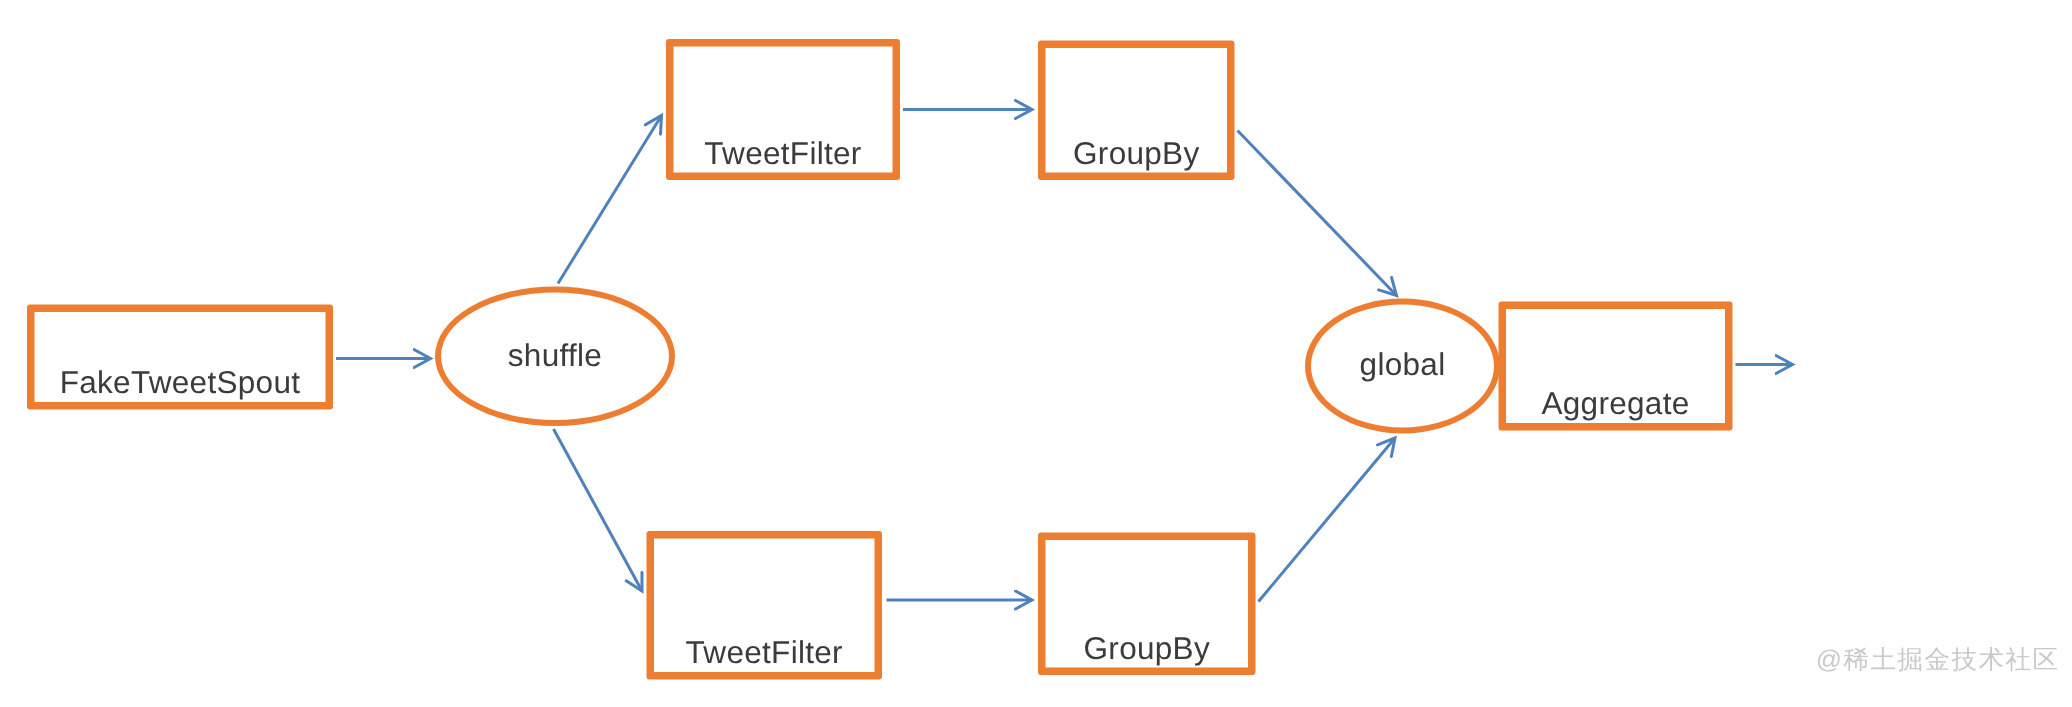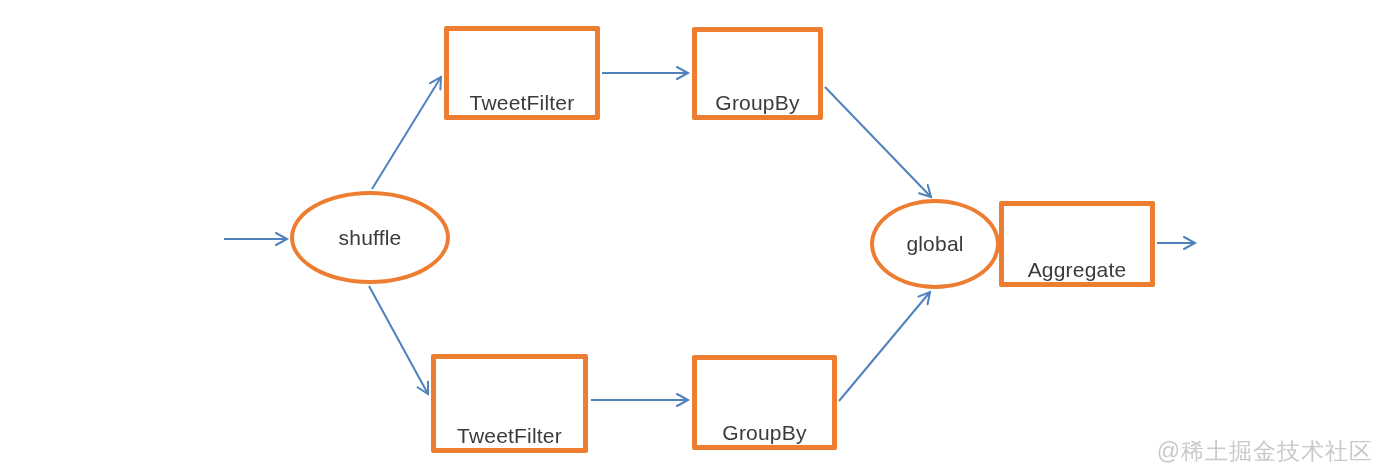--- a/index.html
+++ b/index.html
@@ -78,6 +78,9 @@
     <line x1="1157" y1="243" x2="1195" y2="243" marker-end="url(#arrowhead)"></line>
   </svg>
 
+  <div class="node rect" style="left:18px; top:203px; width:204px; height:70px;">
+    <span>FakeTweetSpout</span>
+  </div>
 
   <div class="node ellipse" style="left:290px; top:191px; width:160px; height:93px;">
     <span>shuffle</span>

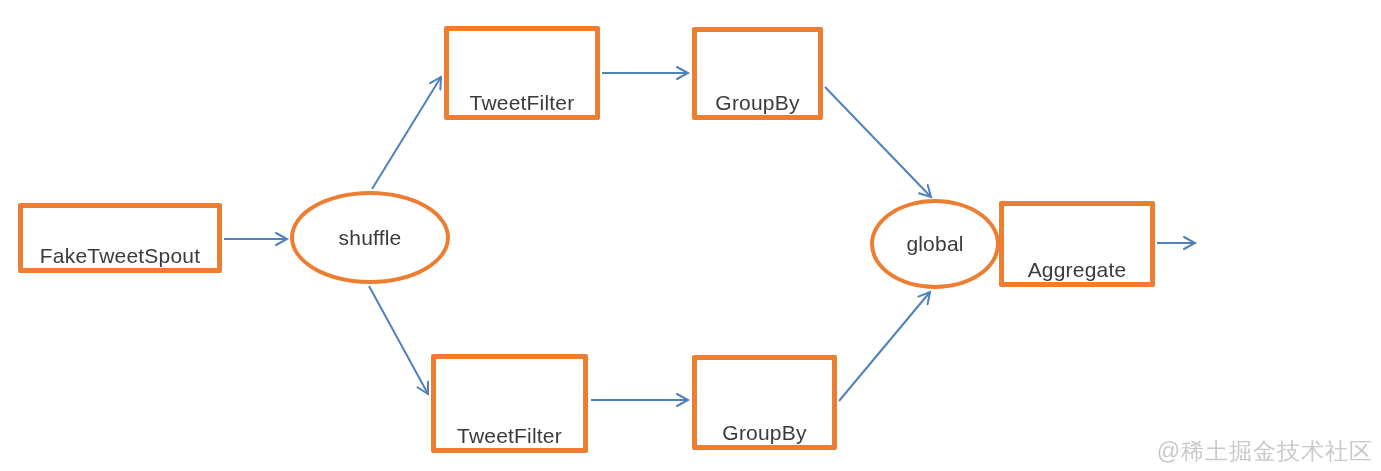--- a/index.html
+++ b/index.html
@@ -51,9 +51,9 @@
   .watermark {
     position: absolute;
     right: 8px;
-    bottom: 4px;
+    bottom: 20px;
     color: var(--watermark);
-    font-size: 23px;
+    font-size: 17px;
     letter-spacing: 1px;
   }
 </style>

